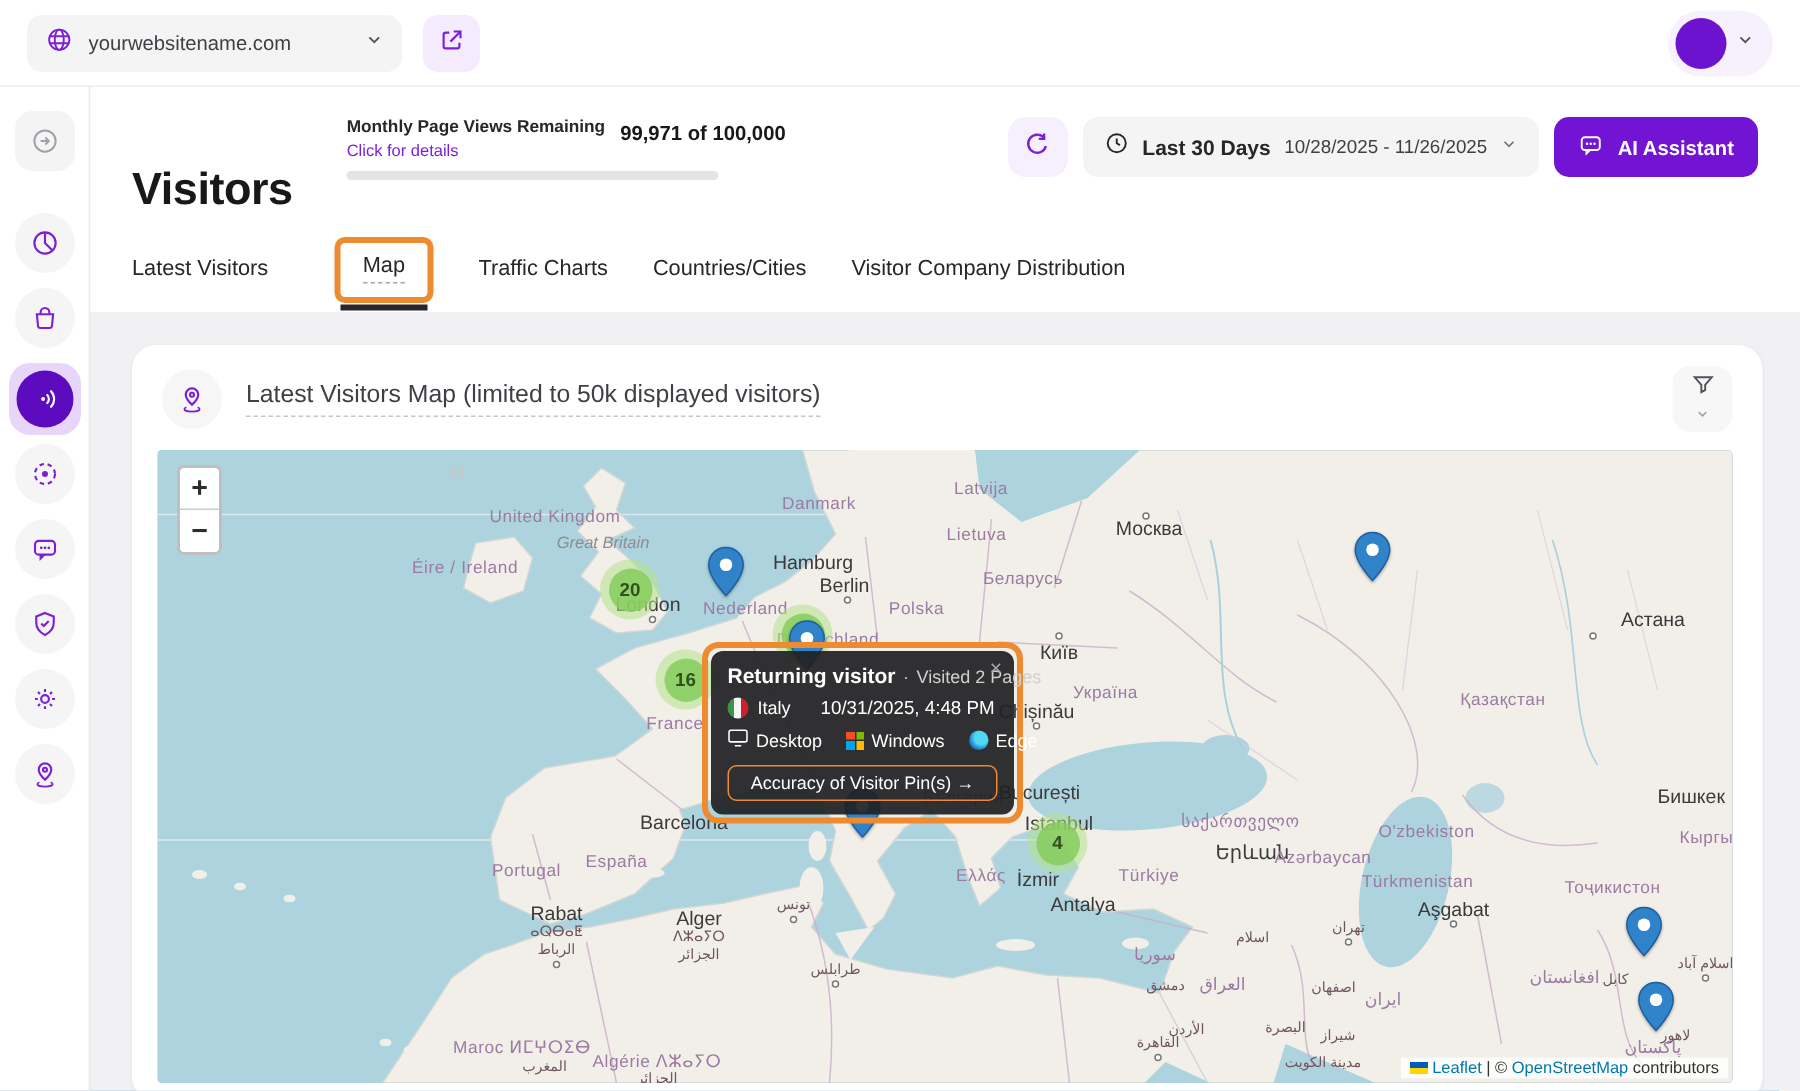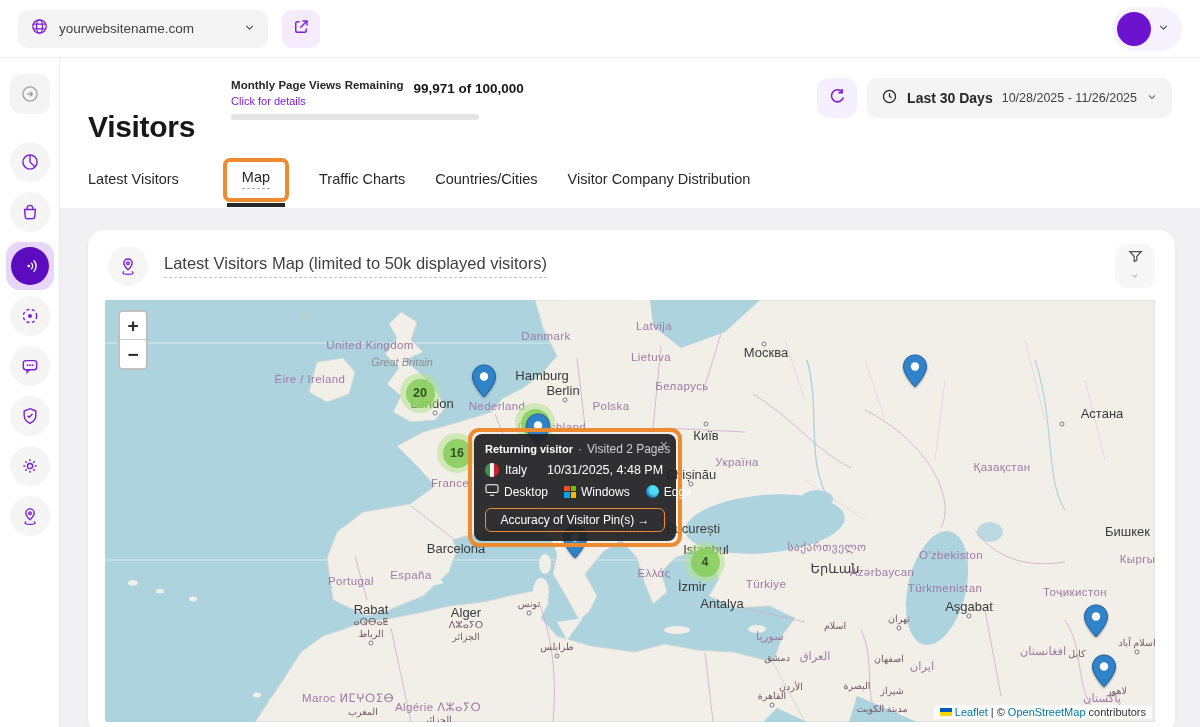--- a/index.html
+++ b/index.html
@@ -281,6 +281,16 @@
                 </svg>
             </span>
           </div>
+          <button class="ai-btn">
+            <span>
+              <svg width="17" height="17" viewBox="0 0 24 24" fill="none" stroke="#fff" stroke-width="1.8">
+                  <rect x="3.5" y="5" width="17" height="12" rx="3"></rect>
+                  <path d="M8 17v3.2L11.4 17"></path>
+                  <path d="M8.5 11h.01M12 11h.01M15.5 11h.01" stroke-width="2.4" stroke-linecap="round"></path>
+                </svg>
+            </span>
+            <span>AI Assistant</span>
+          </button>
         </div>
       </div>
       <div class="tabs">

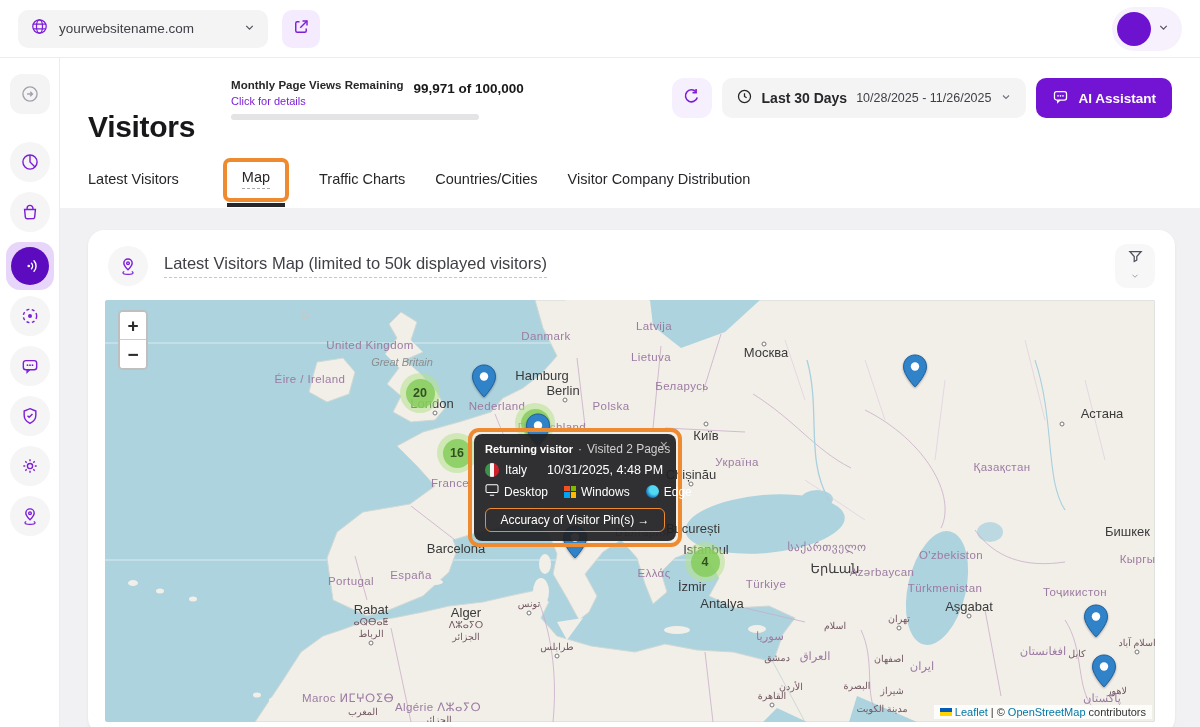--- a/index.html
+++ b/index.html
@@ -107,7 +107,7 @@
            position:relative; }
   .popup-close { position:absolute; top:4px; right:8px; color:#a8a8a8; font-size:14px; cursor:pointer; line-height:1; }
   .popup-head { font-size:12px; color:#cfcfcf; display:flex; align-items:baseline; gap:5px; white-space:nowrap; }
-  .popup-head b { font-size:11px; color:#fff; }
+  .popup-head b { font-size:14px; color:#fff; }
   .popup-row { display:flex; align-items:center; gap:6px; margin-top:7px; font-size:12px; white-space:nowrap; }
   .flag-it { width:14px; height:14px; border-radius:50%; flex:none;
              background:linear-gradient(90deg,#3d9348 33%,#f5f5f5 33% 66%,#cd212a 66%); }

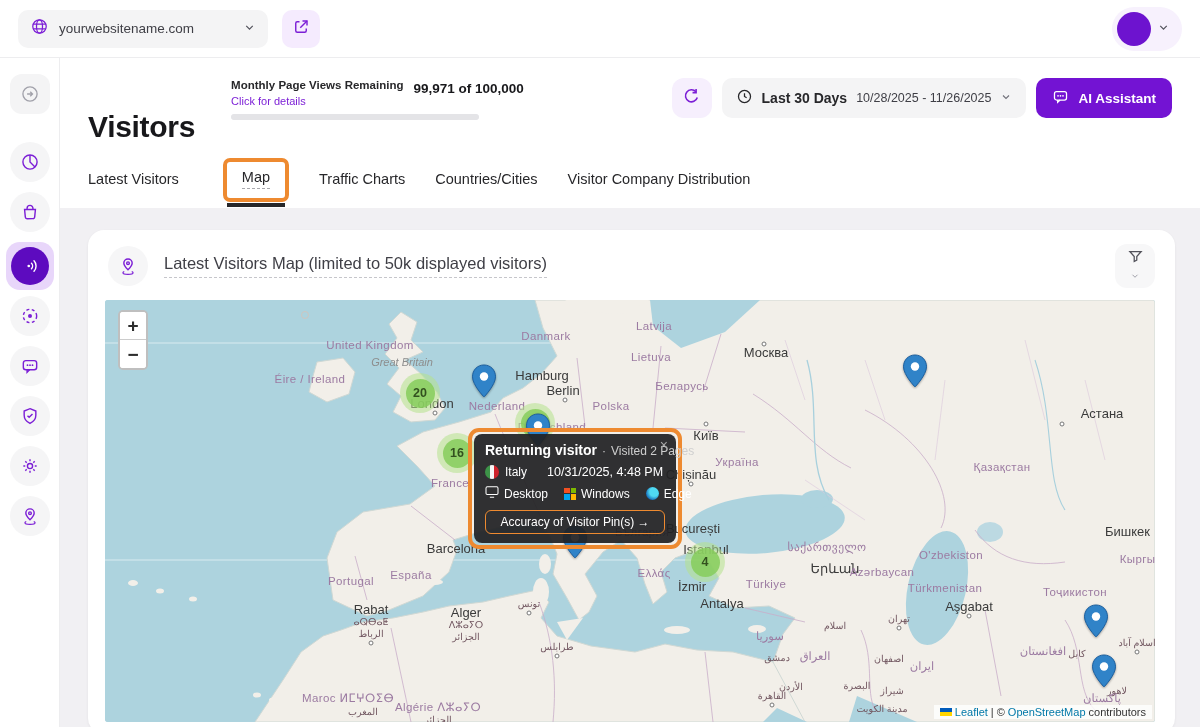--- a/index.html
+++ b/index.html
@@ -438,7 +438,7 @@
               <span class="ml city" style="left: 588px; top: 228px;">București</span>
               <span class="ml country" style="left: 537px; top: 232px;">България</span>
               <span class="ml city" style="left: 601px; top: 249px;">Istanbul</span>
-              <span class="ml country" style="left: 549px; top: 273px;">Ελλάς</span>
+              <span class="ml country" style="left: 549px; top: 284px;">Ελλάς</span>
               <span class="ml city" style="left: 587px; top: 286px;">İzmir</span>
               <span class="ml city" style="left: 617px; top: 303px;">Antalya</span>
               <span class="ml country" style="left: 661px; top: 284px;">Türkiye</span>

